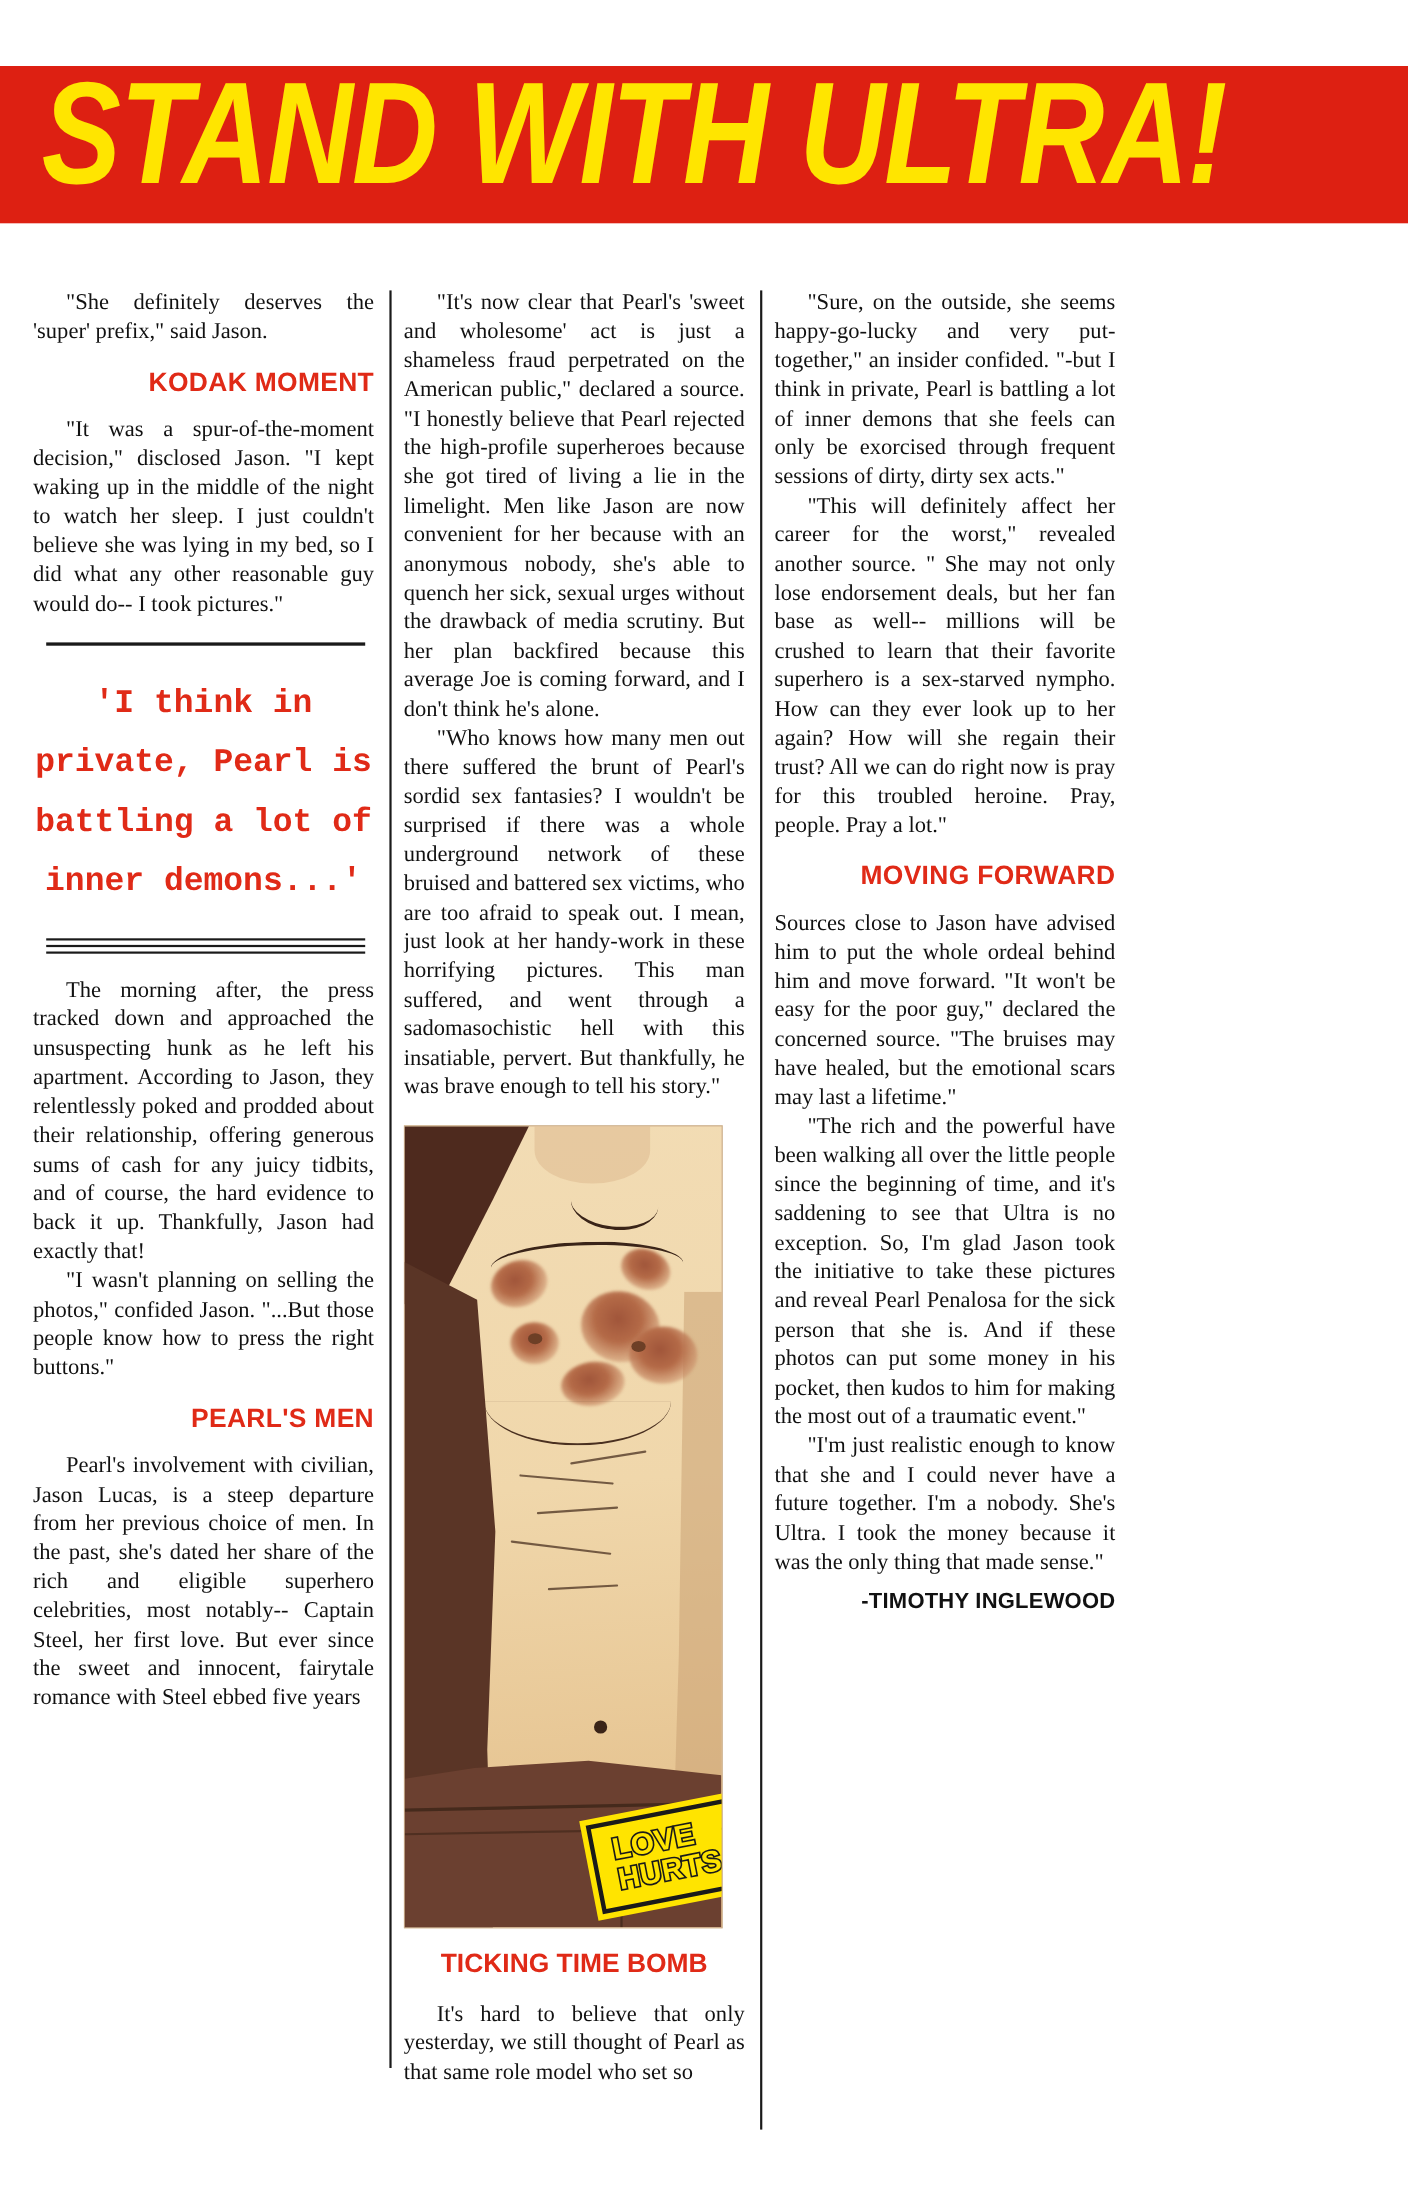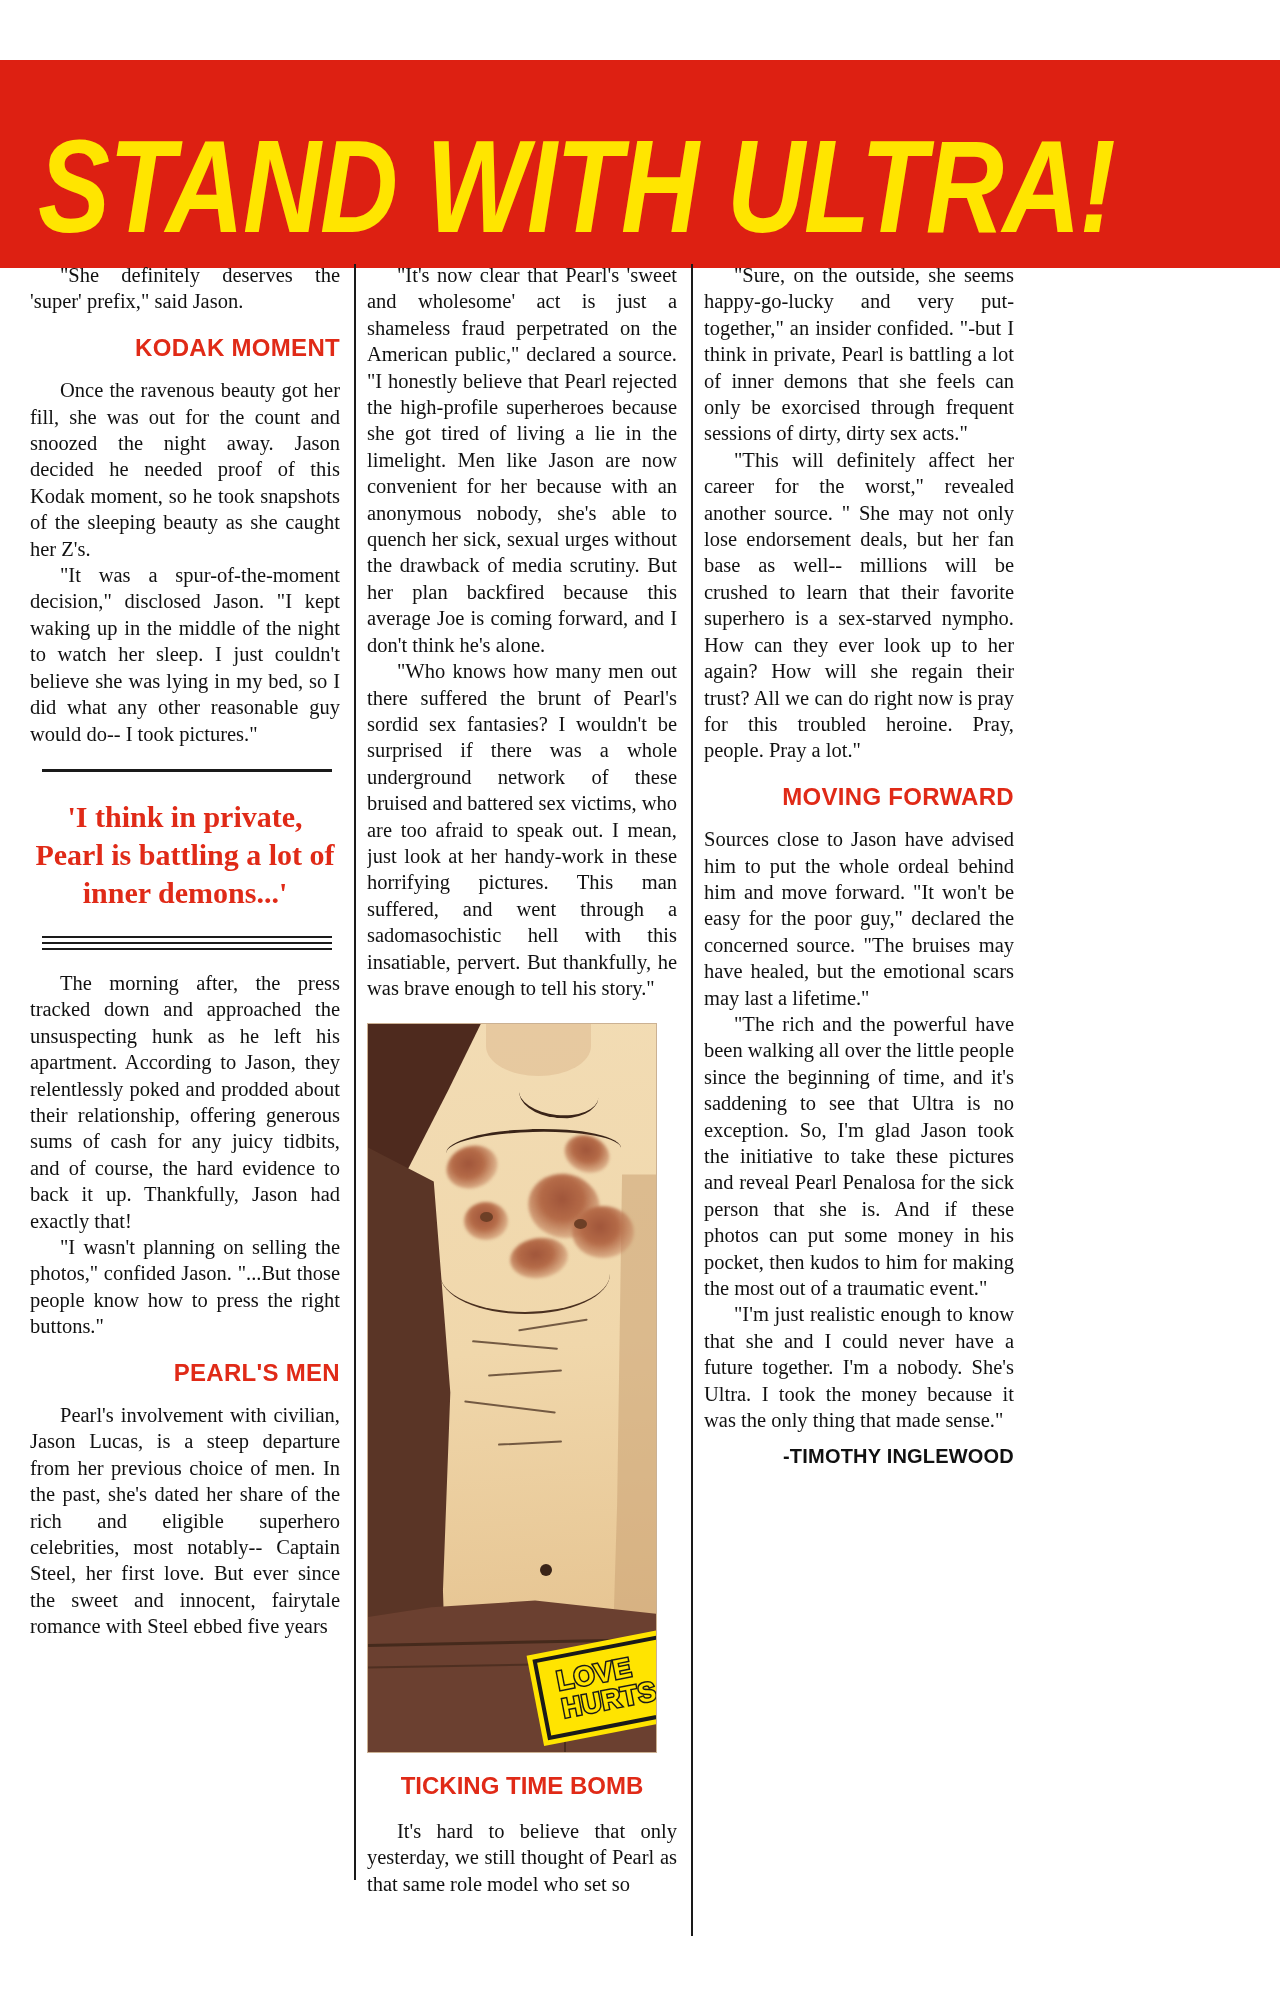--- a/index.html
+++ b/index.html
@@ -15,7 +15,7 @@
   #masthead {
     position: absolute;
     left: 0; top: 60px;
-    width: 1280px; height: 208px;
+    width: 1280px; height: 143px;
     background: #dd2012;
     display: flex;
     align-items: flex-end;

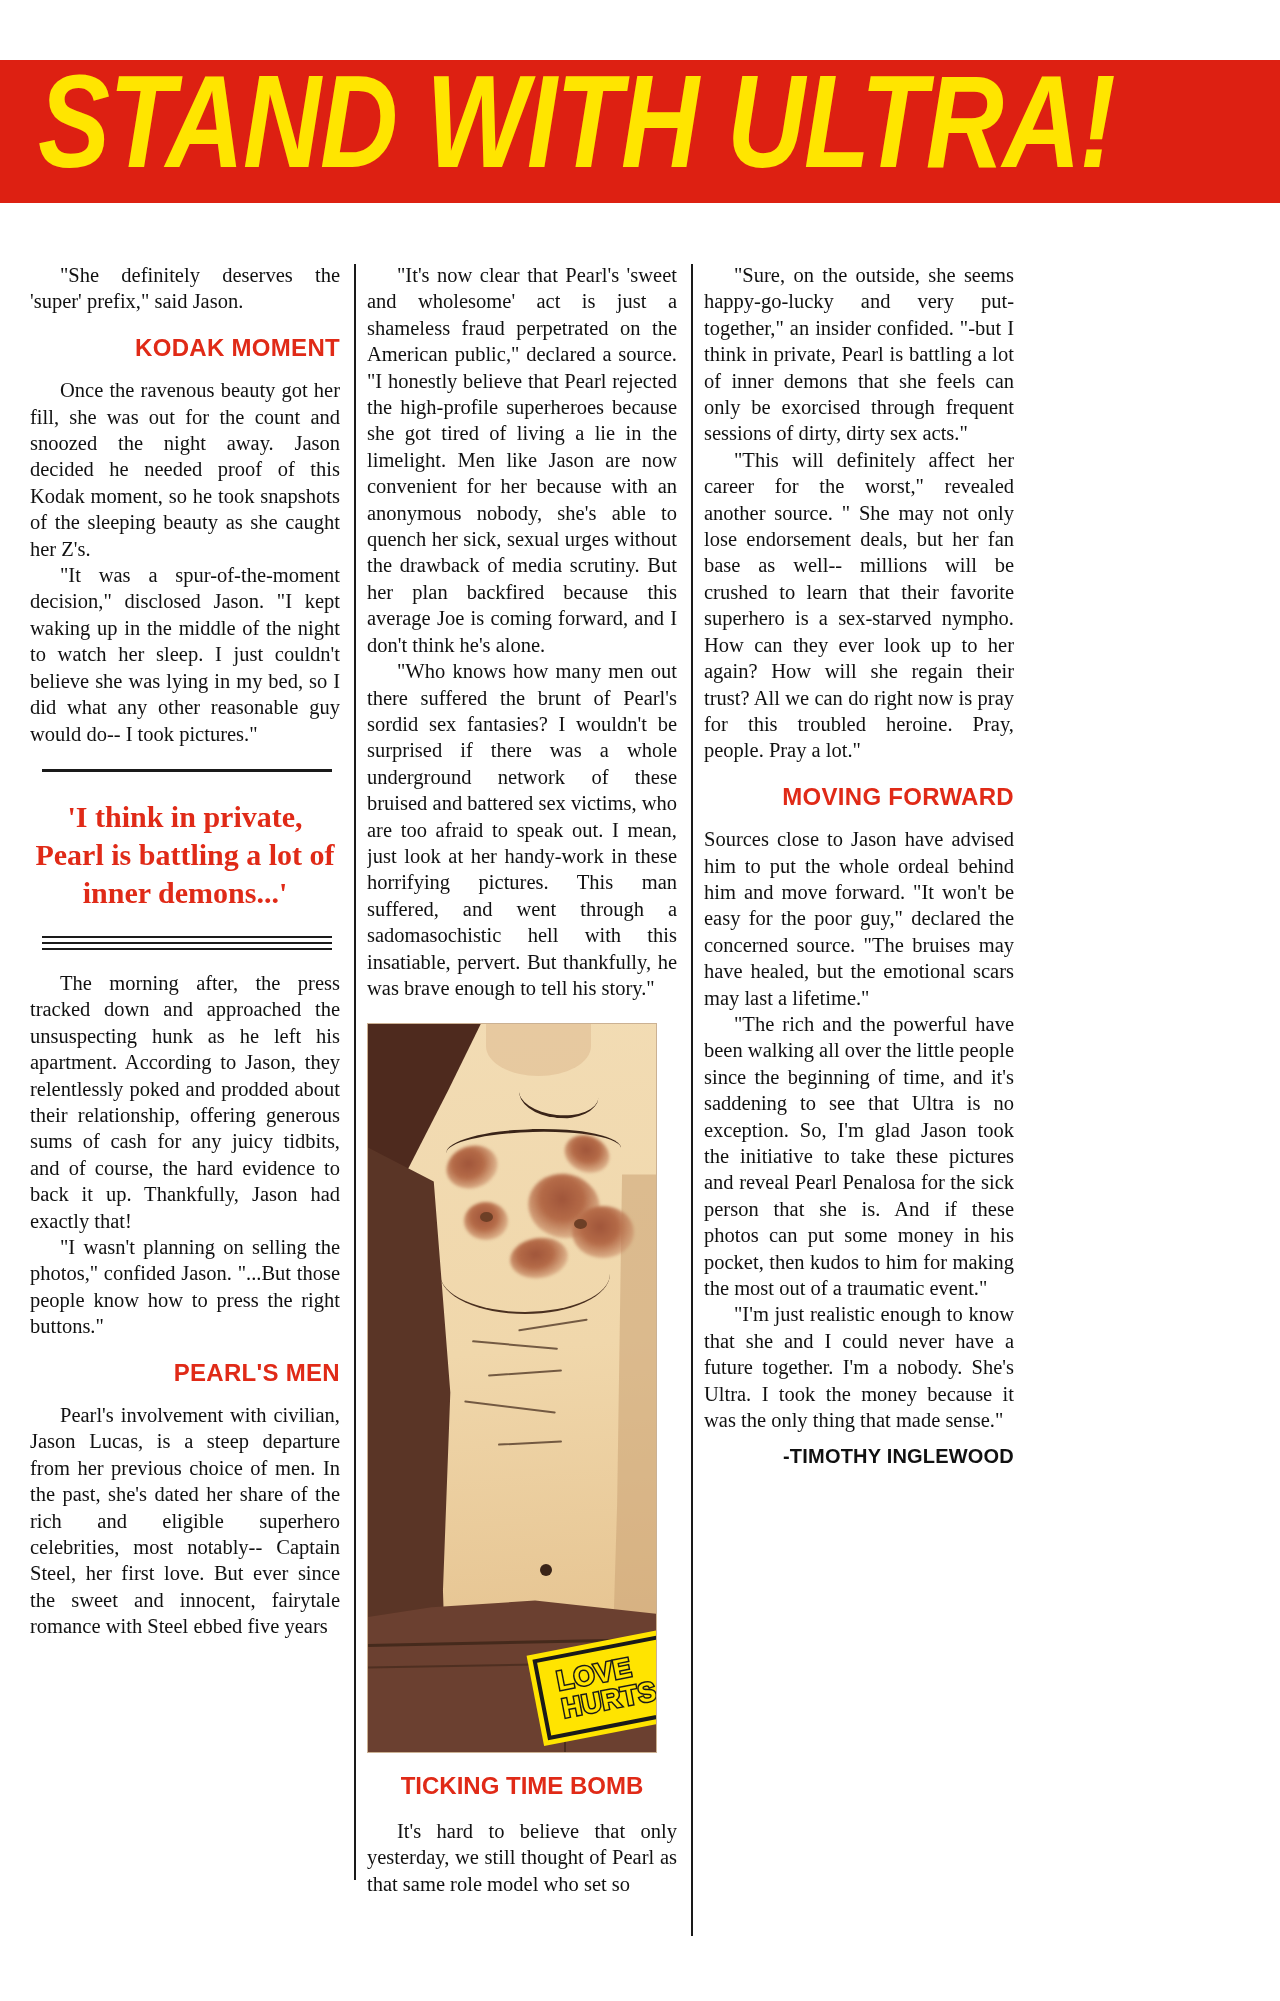--- a/index.html
+++ b/index.html
@@ -314,7 +314,6 @@
 
     <h2 class="section-head">KODAK MOMENT</h2>
 
-    <p class="body">Once the ravenous beauty got her fill, she was out for the count and snoozed the night away.  Jason decided he needed proof of this Kodak moment, so he took snapshots of the sleeping beauty as she caught her Z's.</p>
     <p class="body">"It was a spur-of-the-moment decision," disclosed Jason.  "I kept waking up in the middle of the night to watch her sleep.  I just couldn't believe she was lying in my bed, so I did what any other reasonable guy would do-- I took pictures."</p>
 
     <div class="pullquote-wrap">

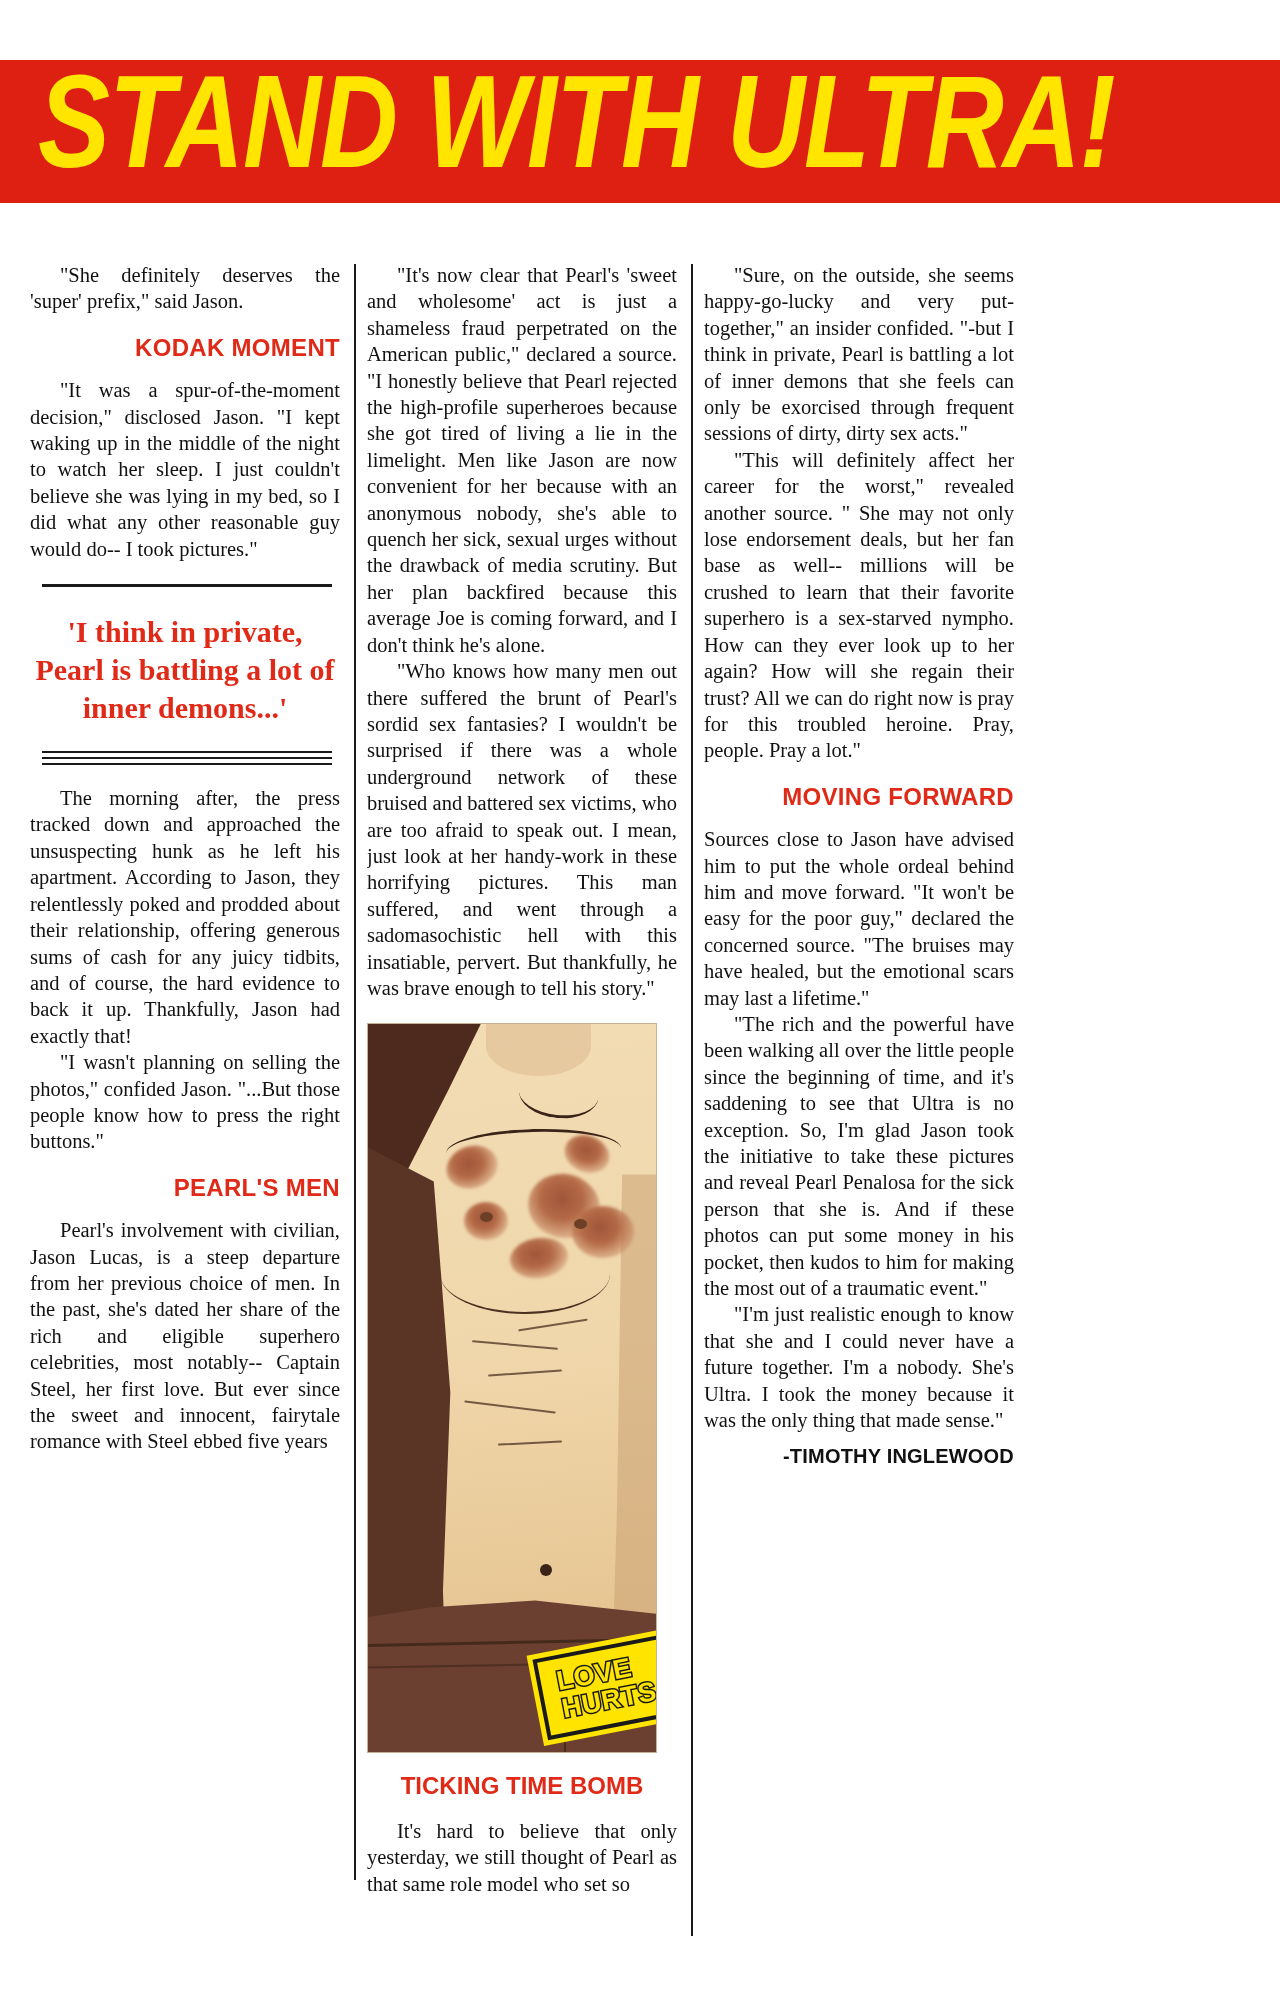--- a/index.html
+++ b/index.html
@@ -101,10 +101,10 @@
   }
   .pq-rules-bottom div:last-child { margin-bottom: 0; }
   #pullquote-text {
-    font-family: Liberation Serif, serif;
+    font-family: Liberation Mono, monospace;
     font-weight: bold;
     font-size: 30px;
-    line-height: 38px;
+    line-height: 54px;
     color: #e02a17;
     text-align: center;
     text-indent: 0;

